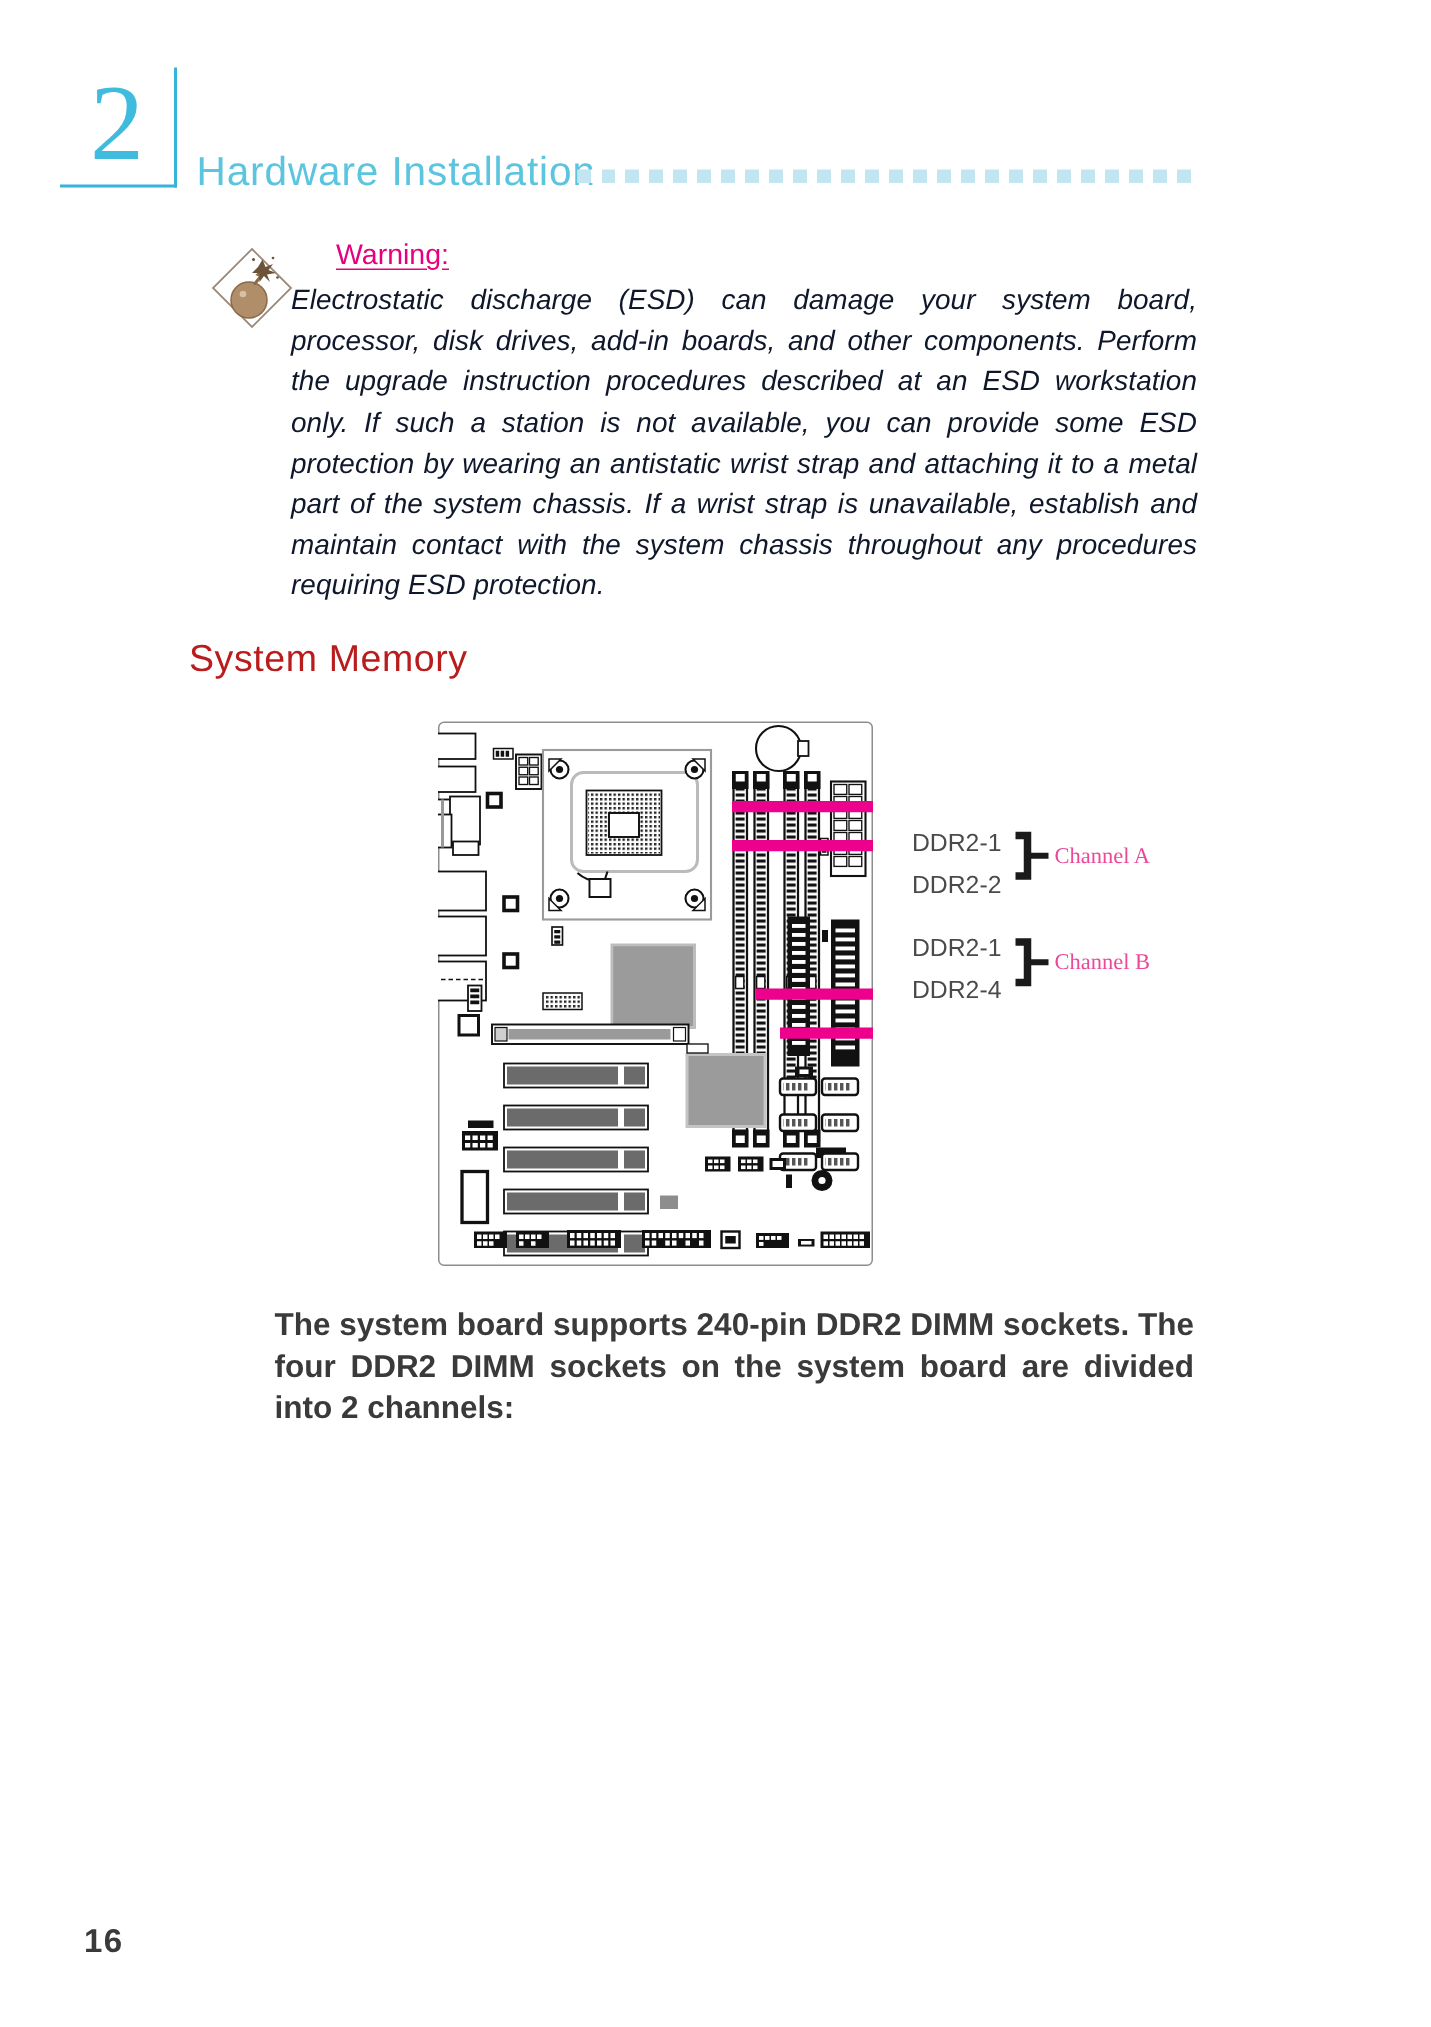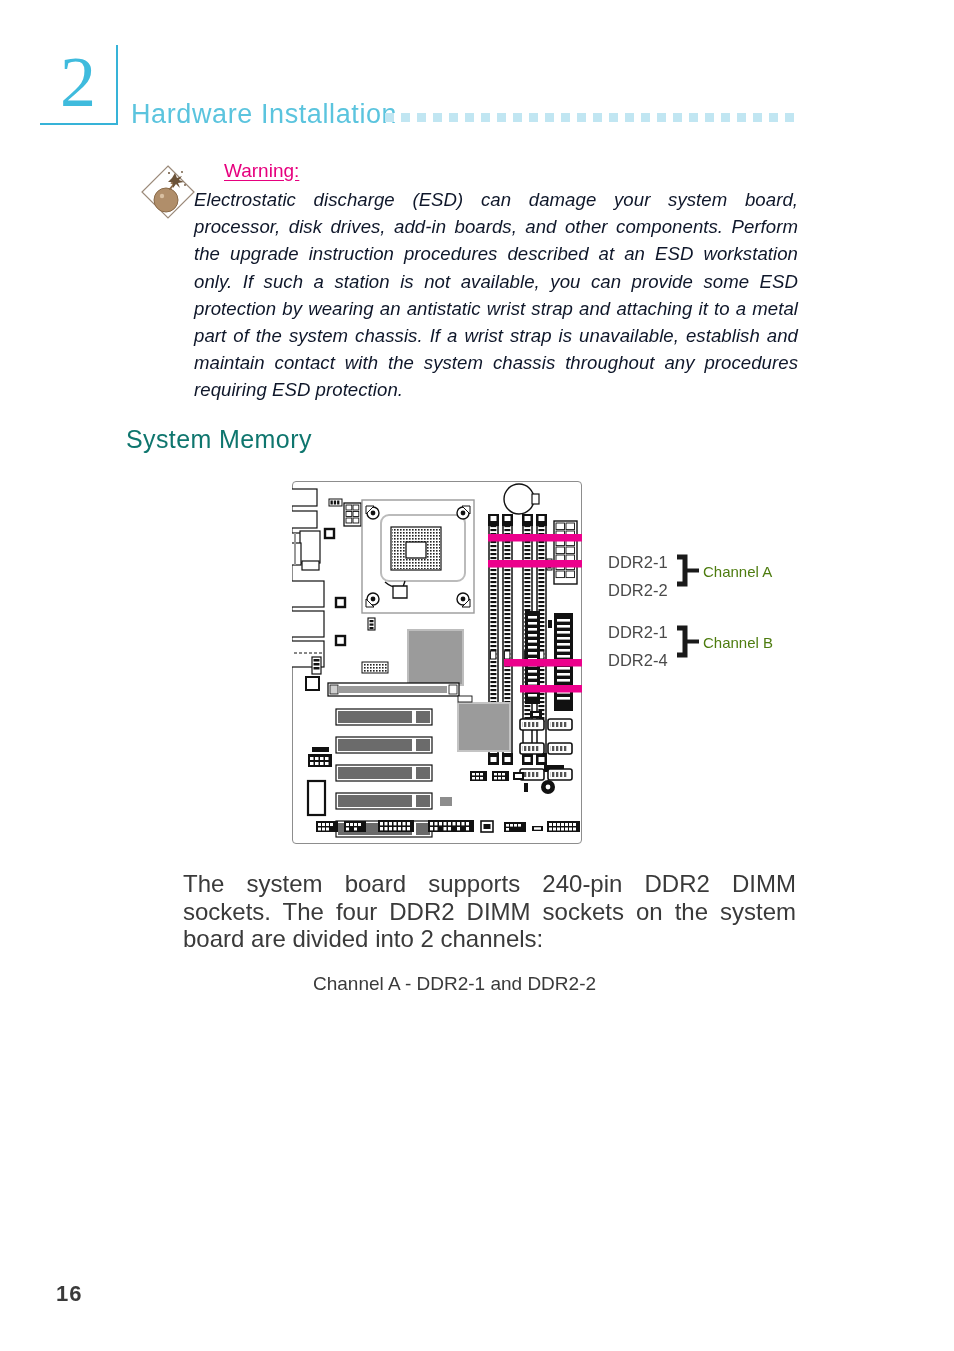--- a/index.html
+++ b/index.html
@@ -107,7 +107,7 @@
     left: 126px;
     top: 425px;
     font-size: 25px;
-    color: #0f766e;
+    color: #b91c1c;
     letter-spacing: 0.4px;
   }
 

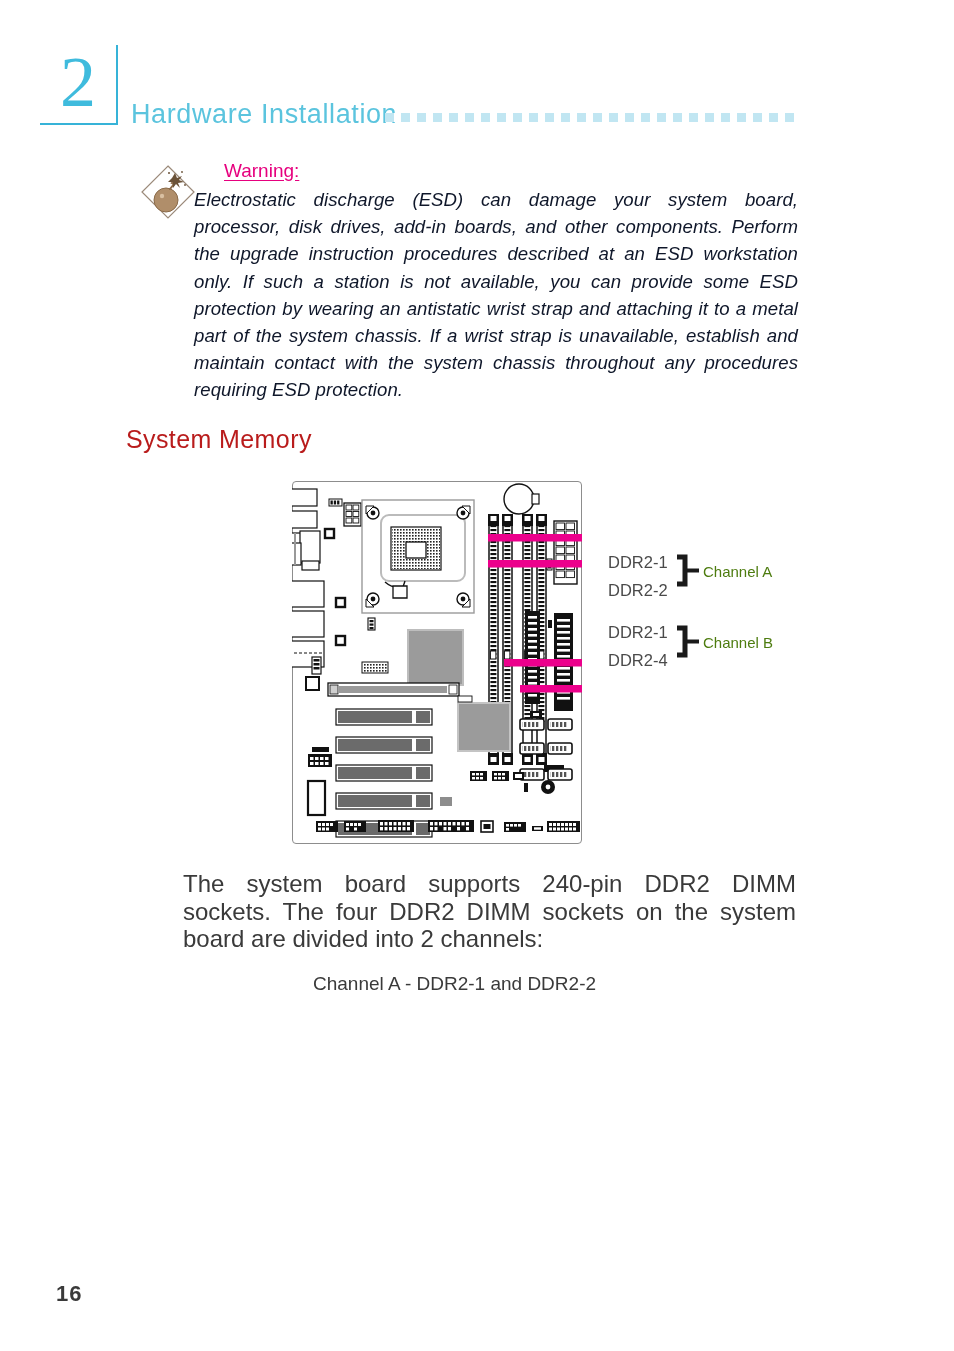--- a/index.html
+++ b/index.html
@@ -140,8 +140,9 @@
   .ch-label {
     position: absolute;
     font-size: 15px;
-    color: #4d7c0f;
+    color: #ec4899;
     white-space: nowrap;
+    font-family: Liberation Serif, serif;
   }
 
   

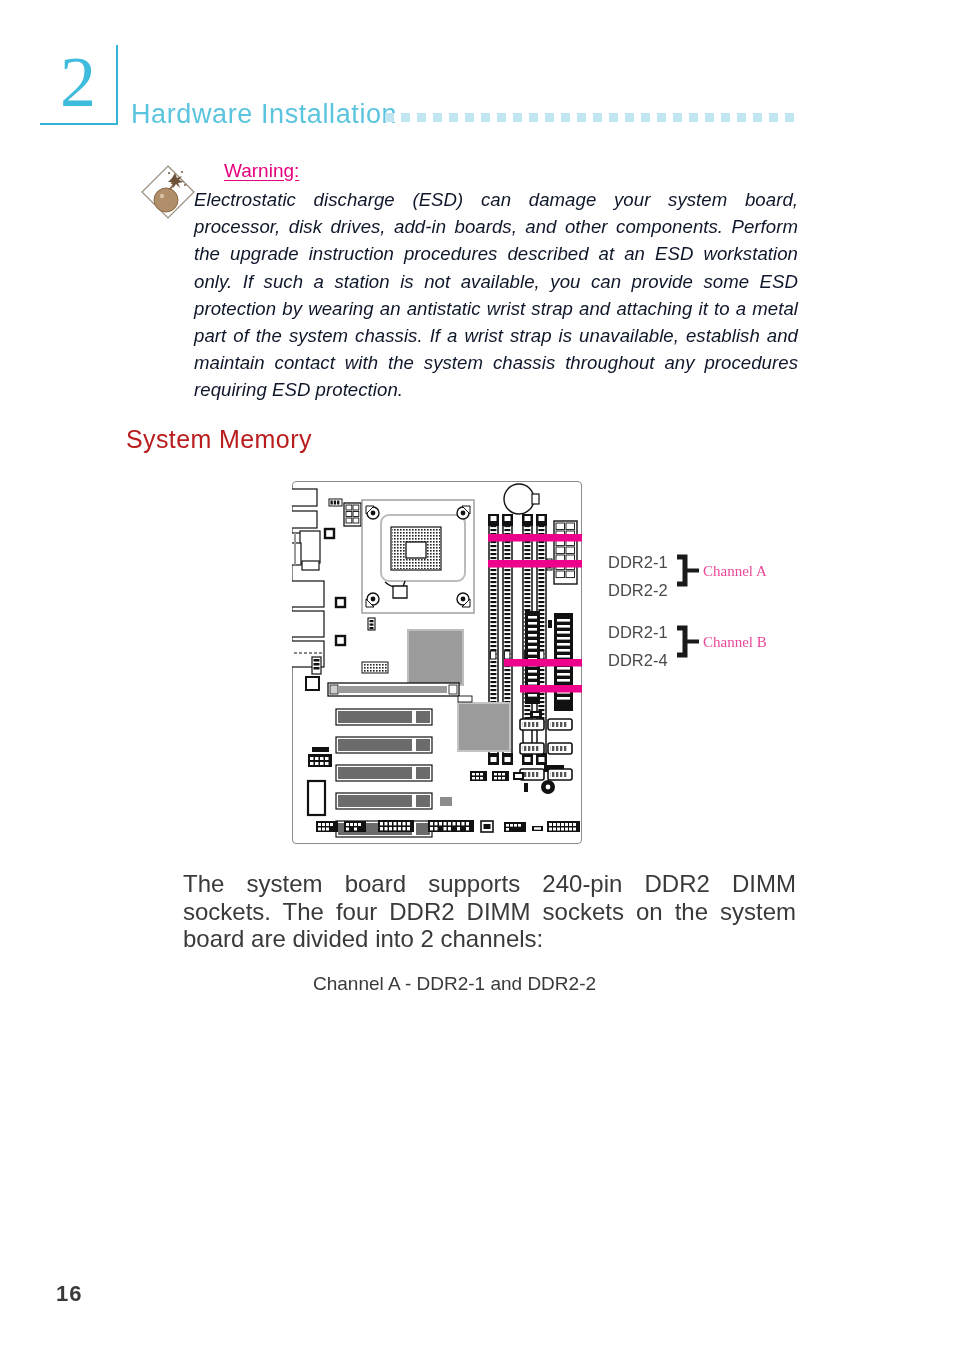--- a/index.html
+++ b/index.html
@@ -151,10 +151,11 @@
     left: 183px;
     top: 870px;
     width: 613px;
-    font-size: 24px;
+    font-size: 21px;
     line-height: 27.5px;
     color: #3a3a3a;
     text-align: justify;
+    font-weight: bold;
   }
   .channel-list {
     position: absolute;

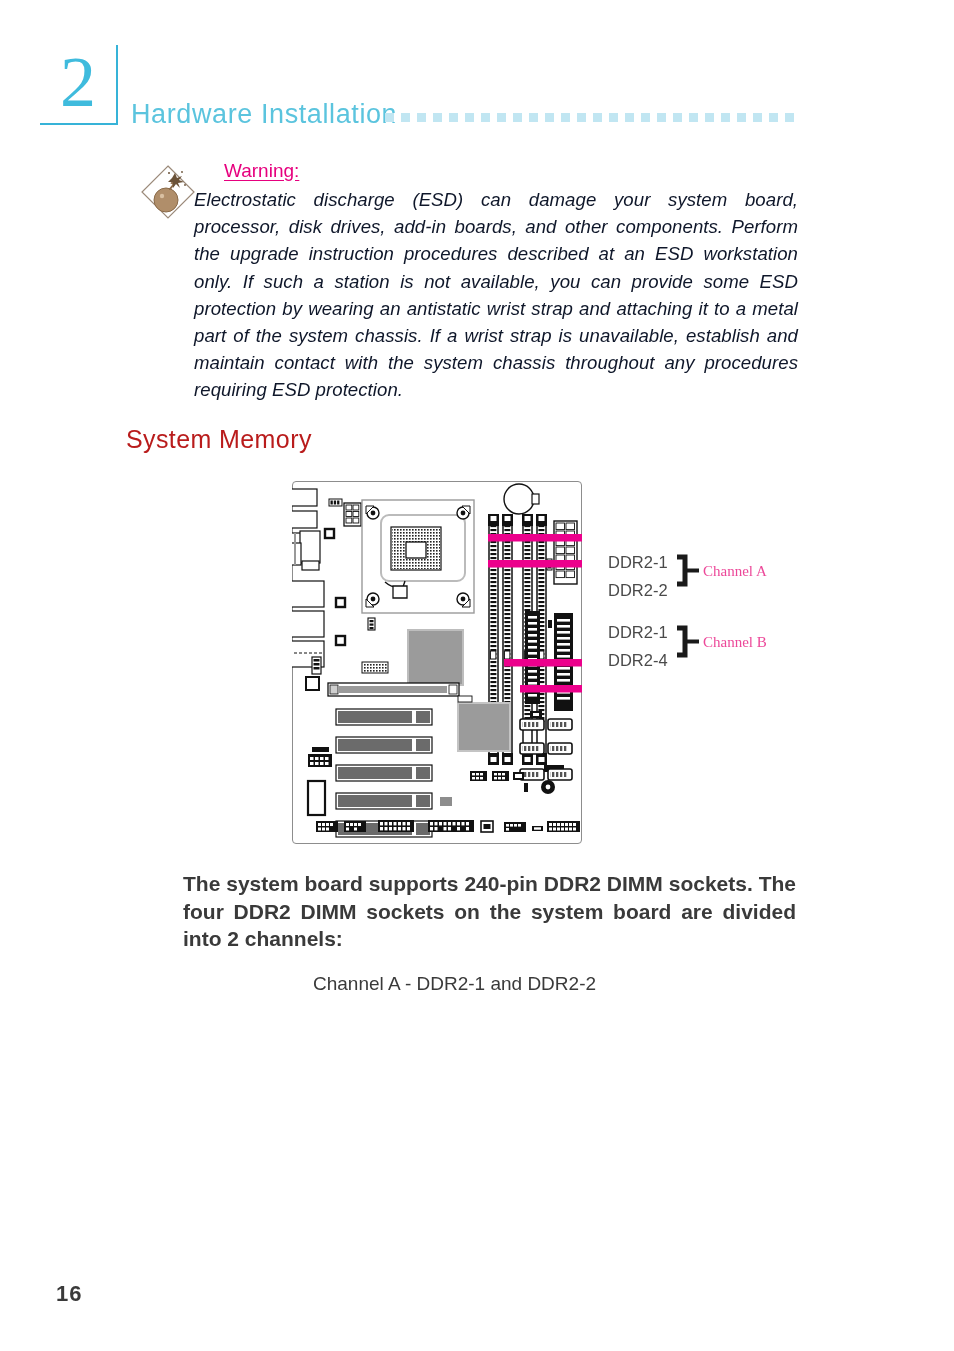--- a/index.html
+++ b/index.html
@@ -670,7 +670,6 @@
 
 <div class="para">The system board supports 240-pin DDR2 DIMM sockets. The four DDR2 DIMM sockets on the system board are divided into 2 channels:</div>
 <div class="channel-list">
-  <div>Channel A - DDR2-1 and DDR2-2</div>
 </div>
 
 <div class="page-num">16</div>

